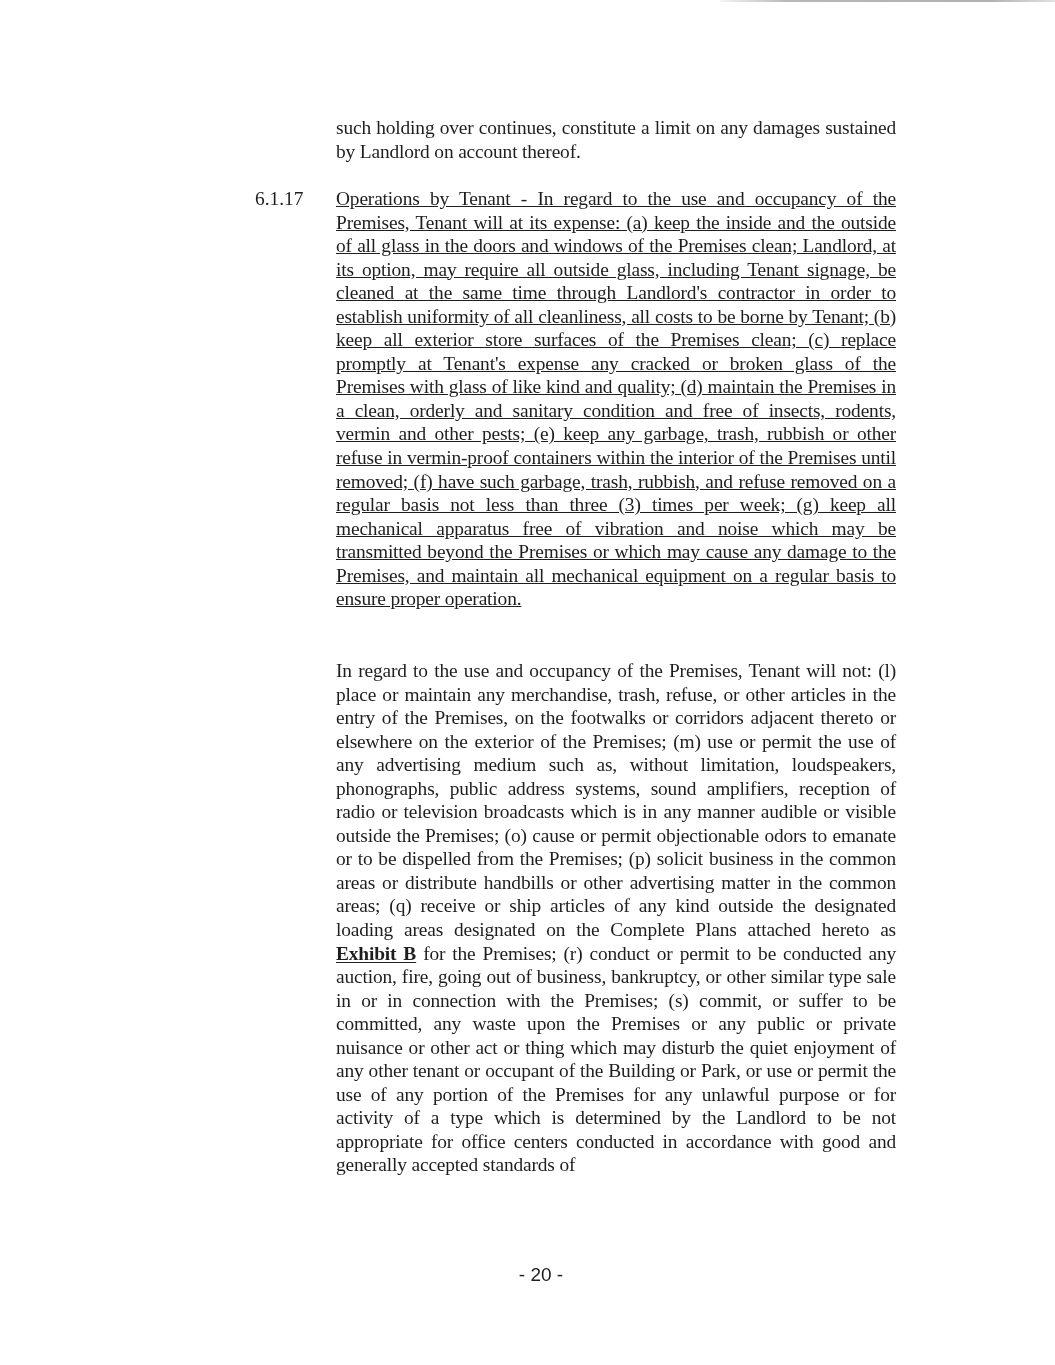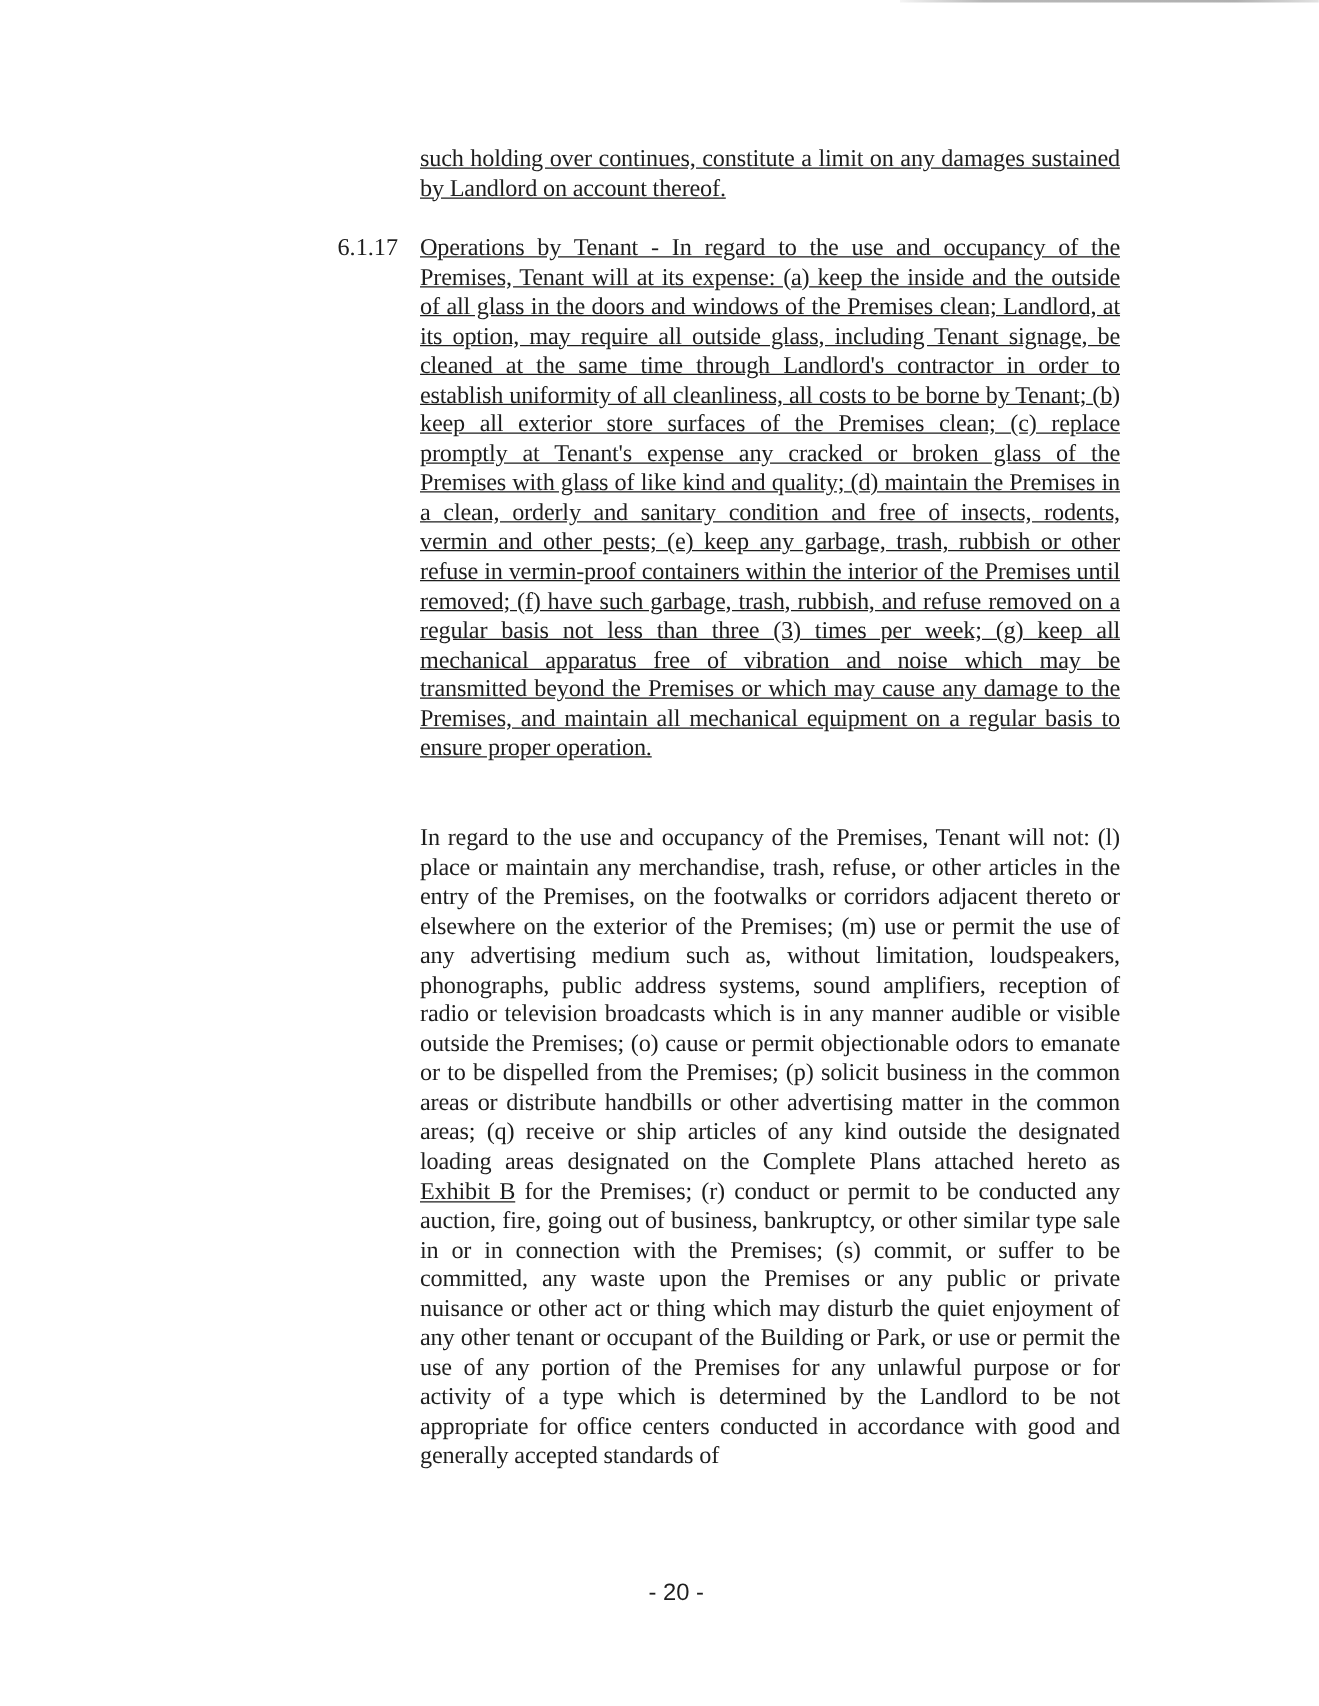--- a/index.html
+++ b/index.html
@@ -23,7 +23,7 @@
     position: absolute; left: 255px; top: 187px;
     font-size: 19.4px; line-height: 23.55px; margin-left: 15px;
   }
-  #cont { top: 116px; text-decoration: underline; }
+  #cont { top: 116px; }
   #op { top: 187px; text-decoration: underline; }
   #not { top: 659px; }
   .u { text-decoration: underline; text-underline-offset: 2px; }

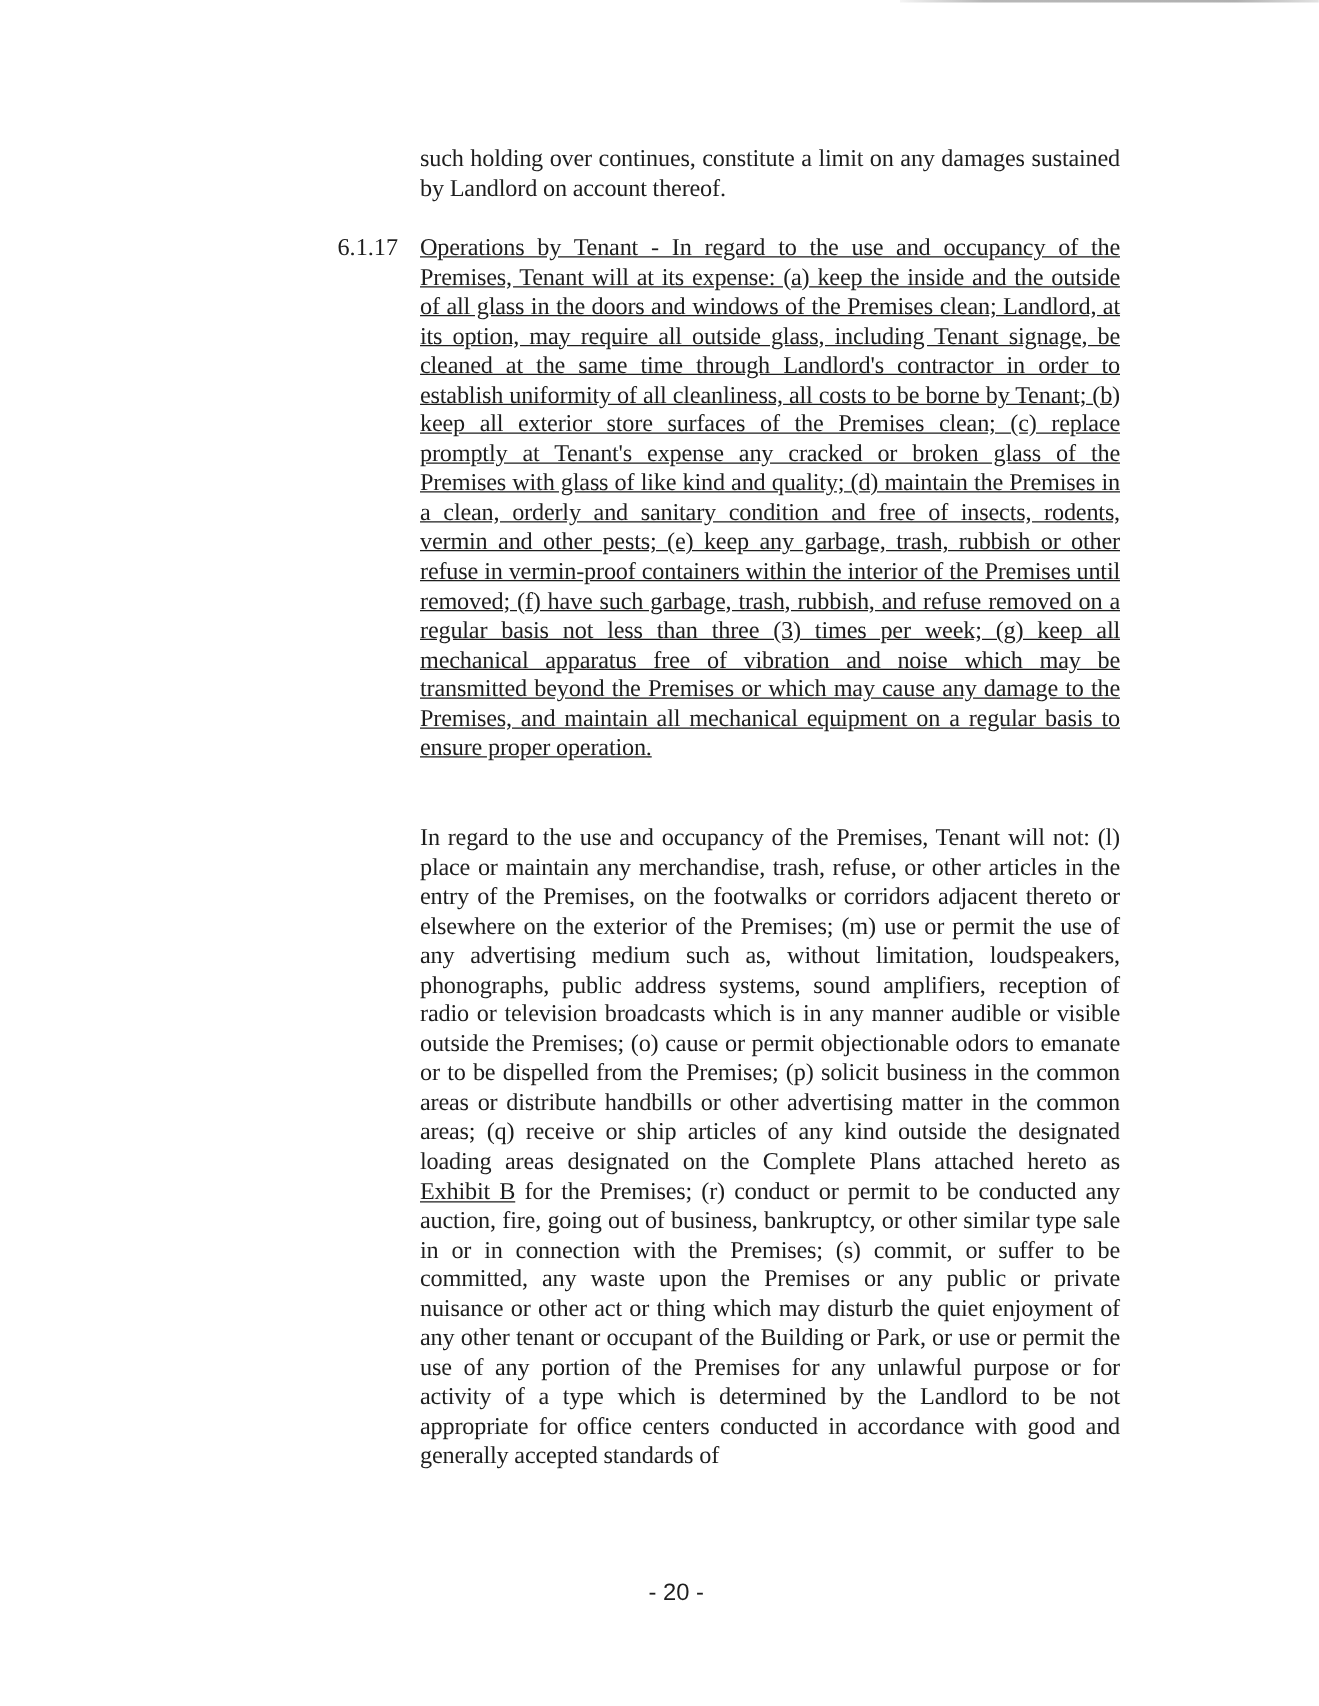--- a/index.html
+++ b/index.html
@@ -21,7 +21,7 @@
   .block p { margin: 0; }
   .sec-num {
     position: absolute; left: 255px; top: 187px;
-    font-size: 19.4px; line-height: 23.55px; margin-left: 15px;
+    font-size: 19.4px; line-height: 23.55px;
   }
   #cont { top: 116px; }
   #op { top: 187px; text-decoration: underline; }

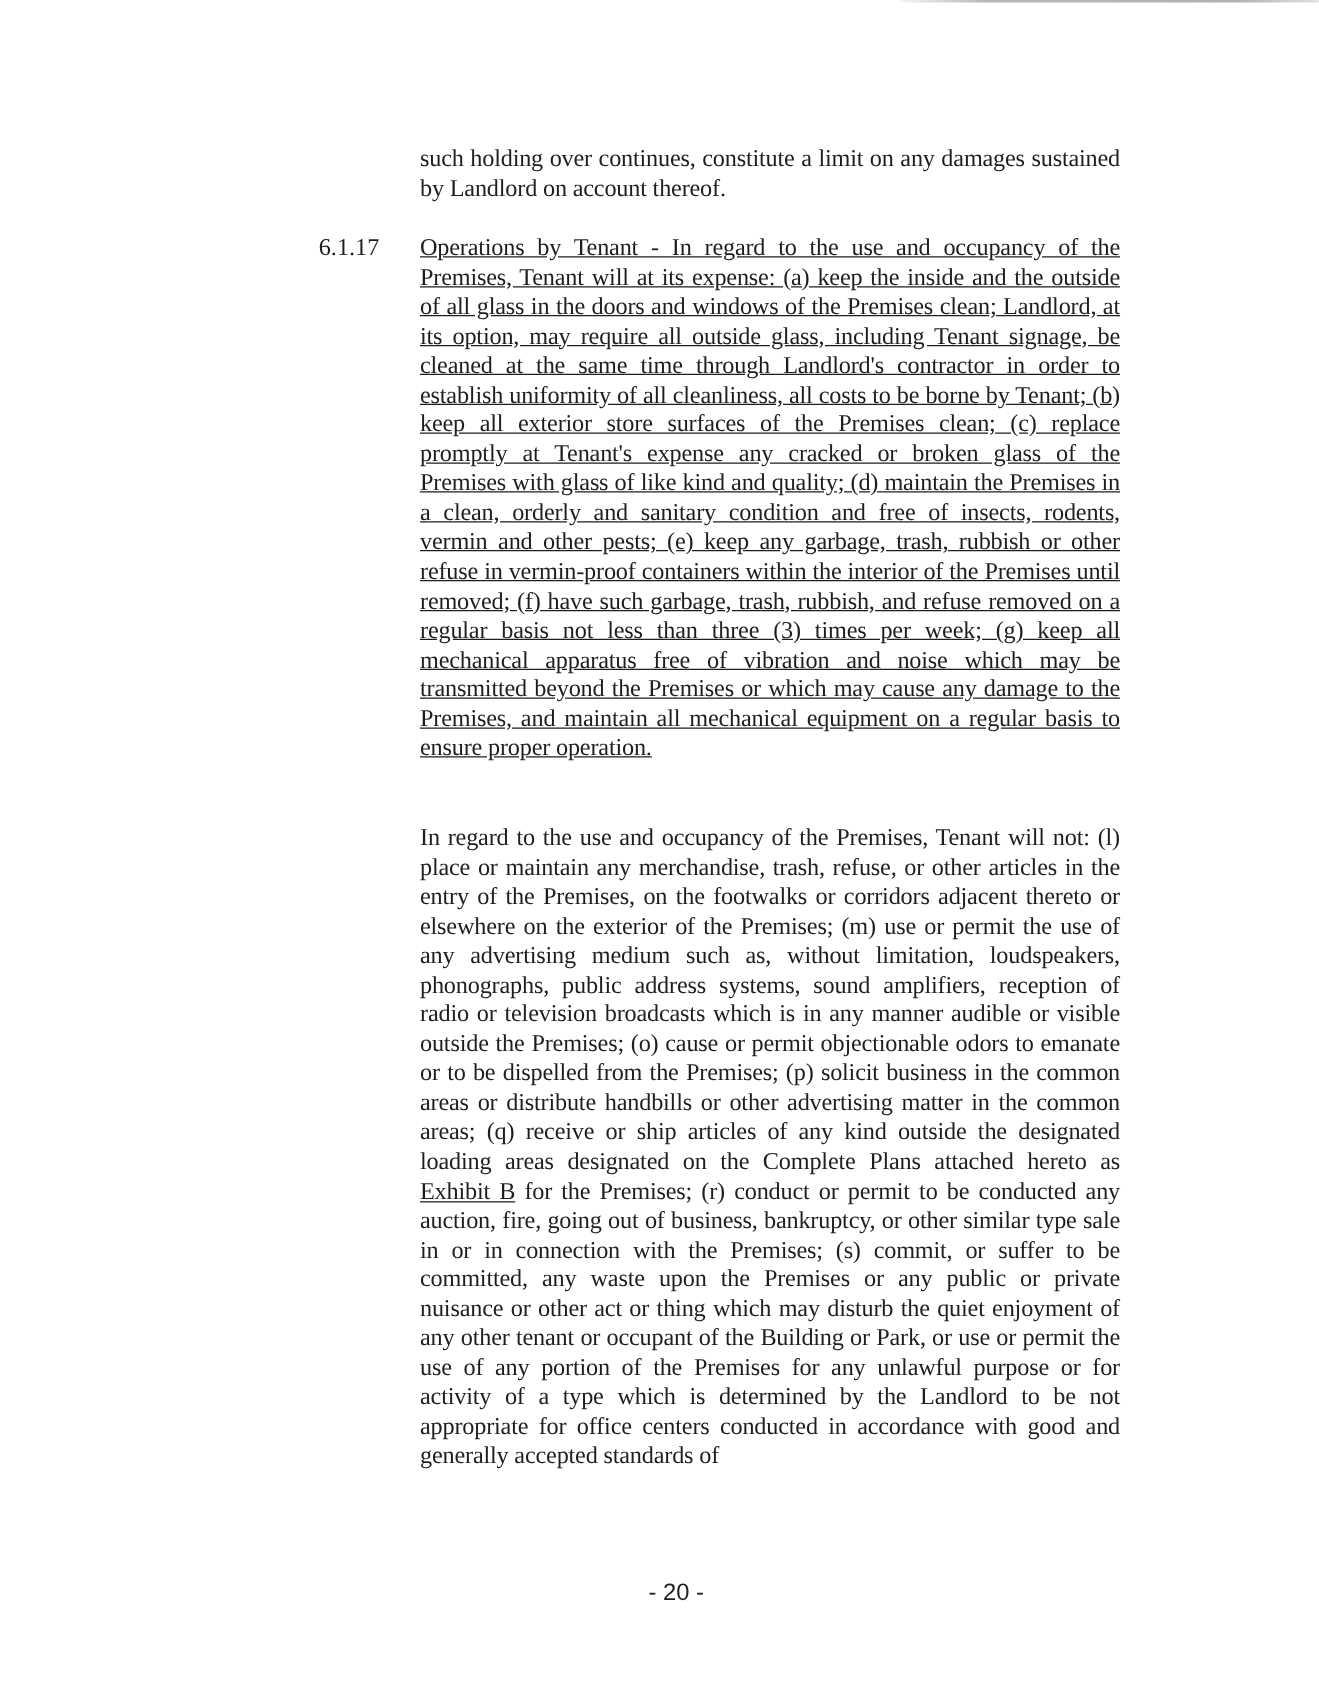--- a/index.html
+++ b/index.html
@@ -26,7 +26,7 @@
   #cont { top: 116px; }
   #op { top: 187px; text-decoration: underline; }
   #not { top: 659px; }
-  .u { text-decoration: underline; text-underline-offset: 2px; }
+  .u { text-decoration: underline; text-underline-offset: 2px; font-weight: bold; }
   .page-num {
     position: absolute; top: 1264px; left: 0; width: 1055px;
     text-align: center;

